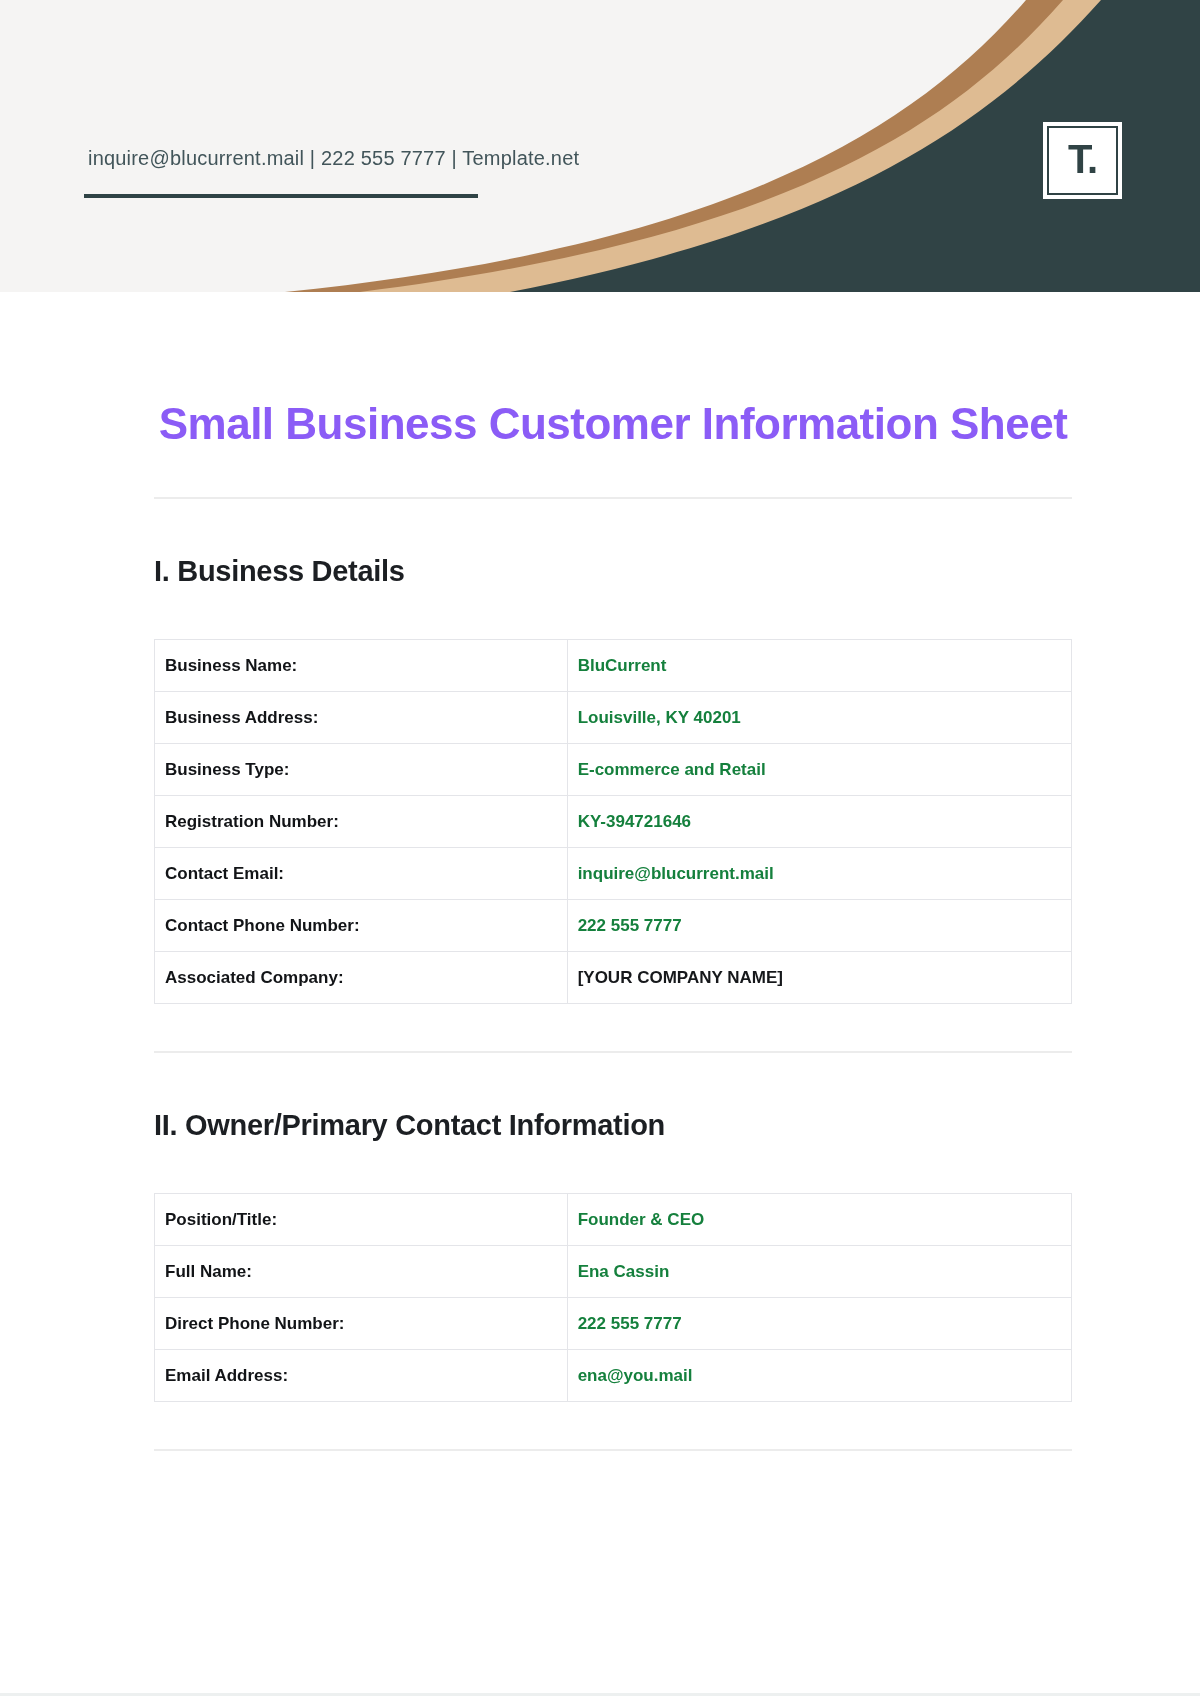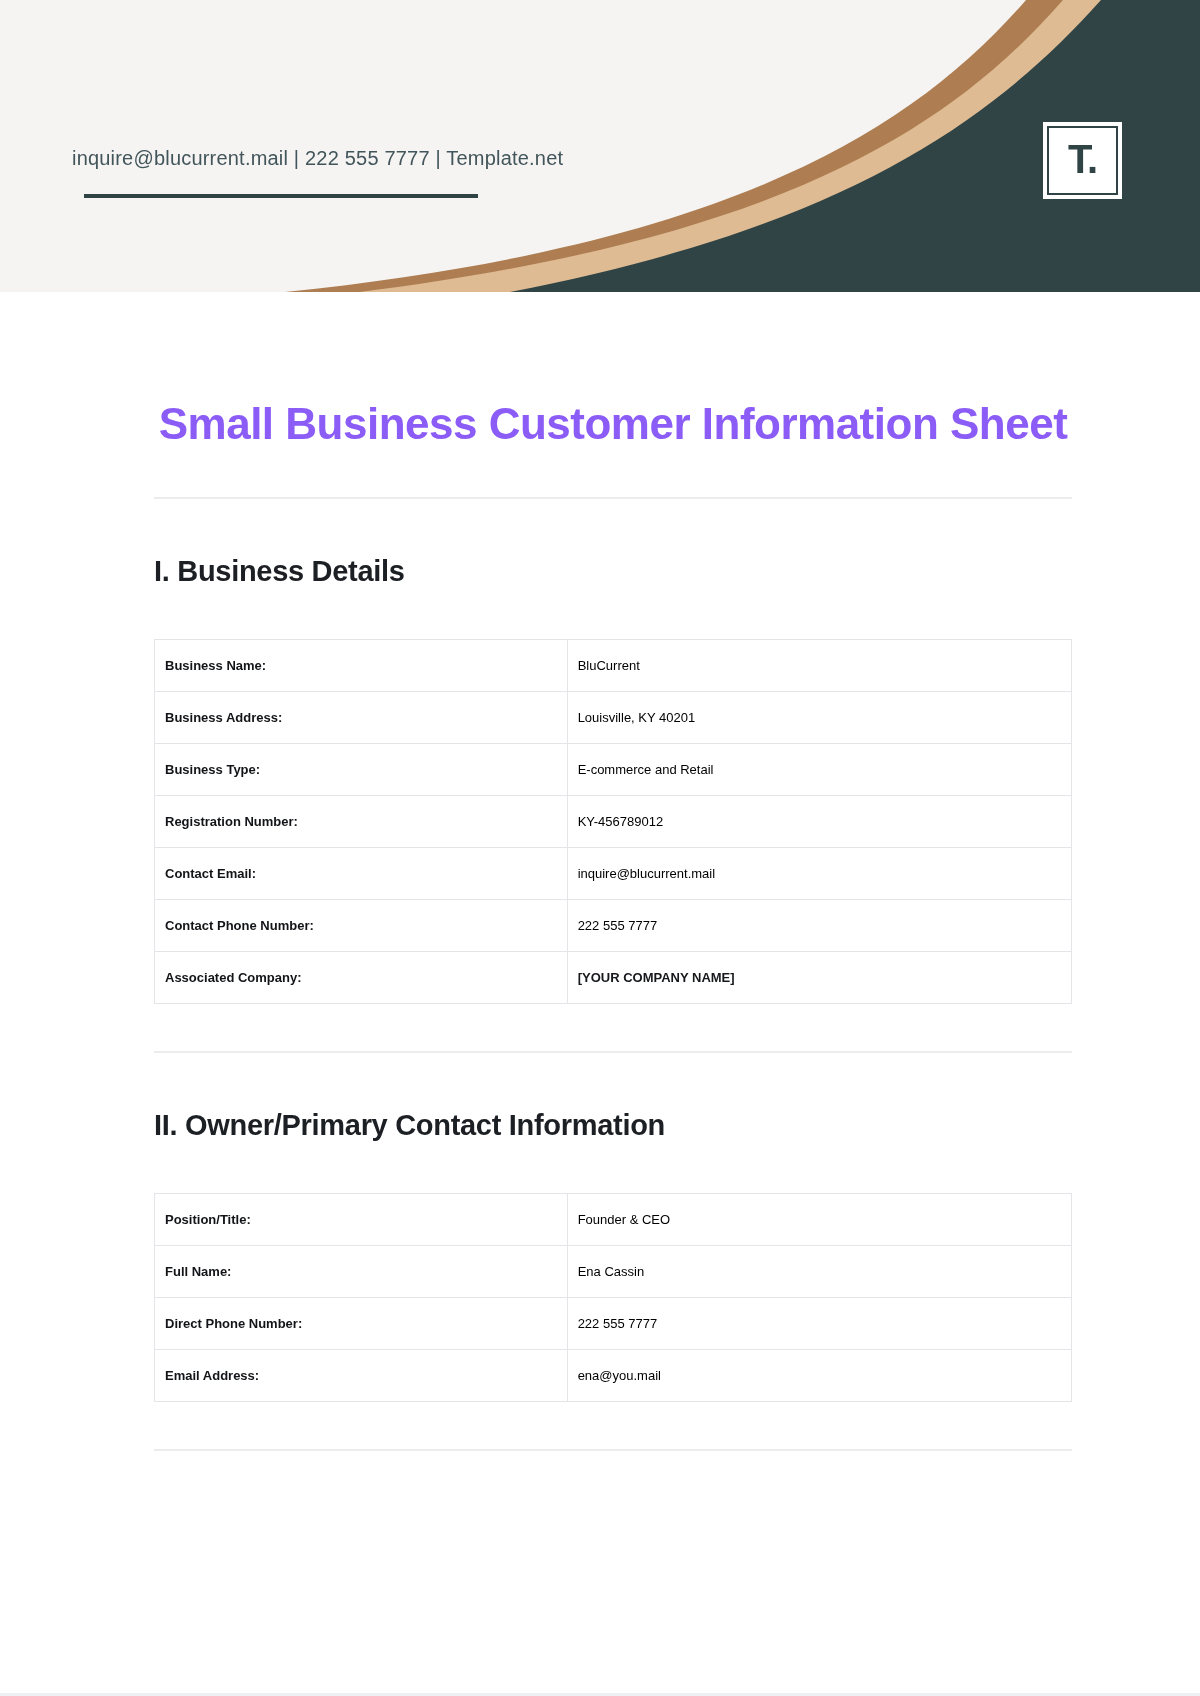--- a/index.html
+++ b/index.html
@@ -20,7 +20,7 @@
   }
   .header svg { position:absolute; inset:0; width:100%; height:100%; display:block; }
   .contact-line {
-    position:absolute; left:72px; top:146px;
+    position:absolute; left:88px; top:146px;
     font-size:20px; line-height:24px;
     color:#42555a; letter-spacing:0.2px;
     white-space:nowrap;

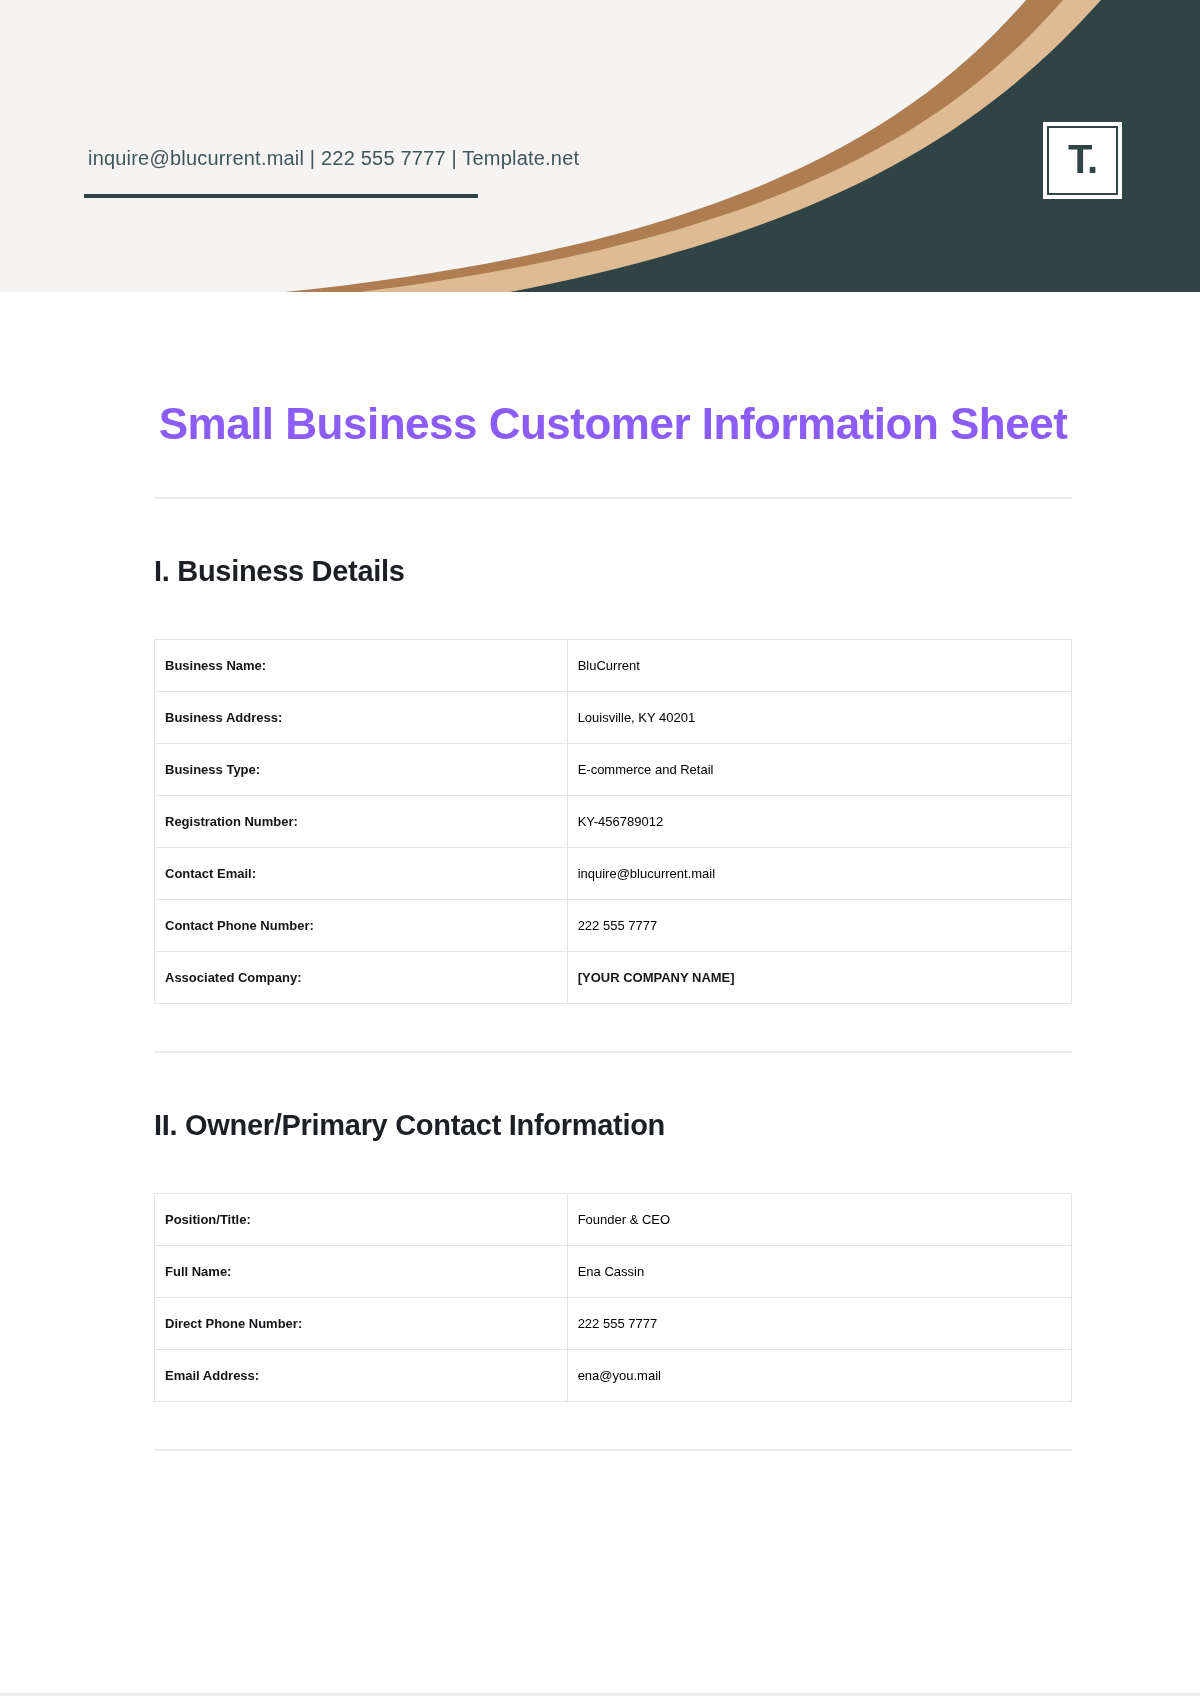--- a/index.html
+++ b/index.html
@@ -76,7 +76,7 @@
     box-sizing:border-box;
     vertical-align:middle;
     padding:0 10px 0 10px;
-    font-size:13px;
+    font-size:17px;
   }
   .cell-label { width:45%; font-weight:700; color:#121417; }
   .cell-value { color:#000000; font-weight:400; }

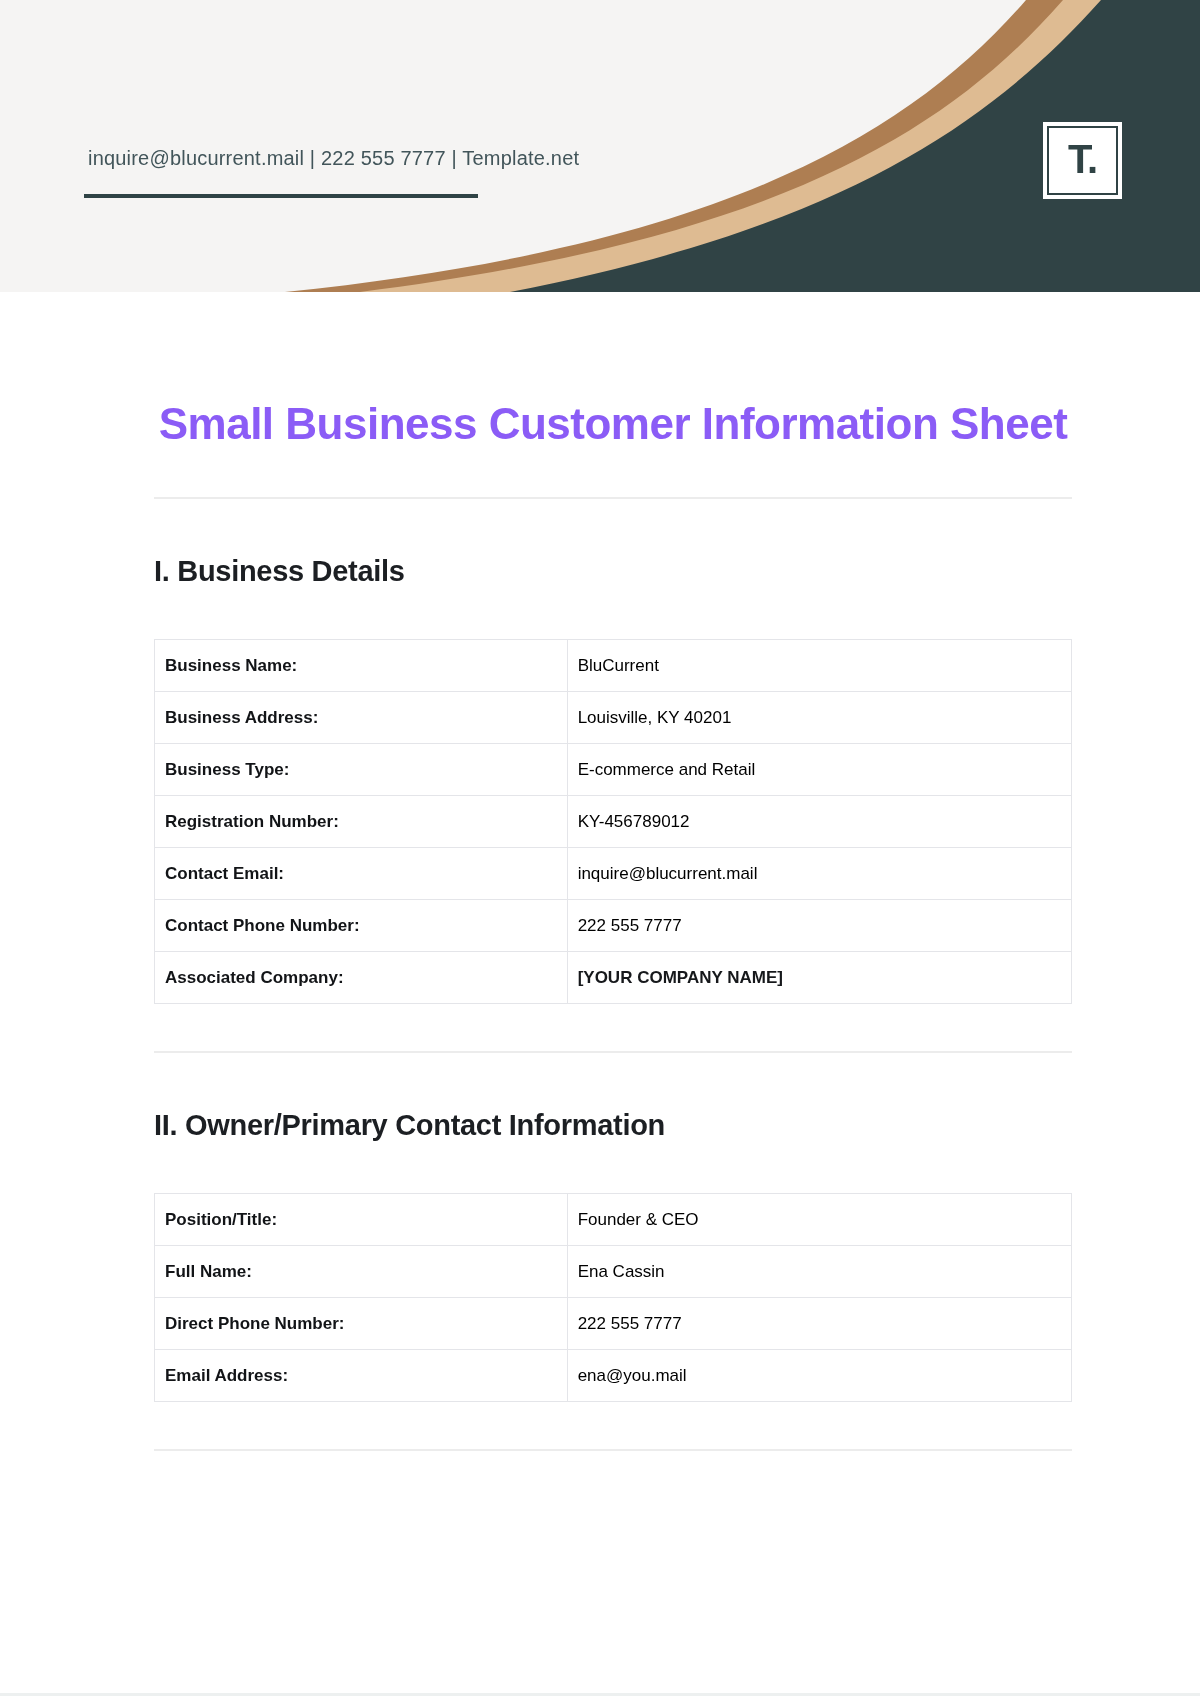--- a/index.html
+++ b/index.html
@@ -79,7 +79,7 @@
     font-size:17px;
   }
   .cell-label { width:45%; font-weight:700; color:#121417; }
-  .cell-value { color:#000000; font-weight:400; }
+  .cell-value { color:#15803d; font-weight:700; }
   .cell-value.bold { font-weight:700; color:#16181b; }
   .page-bottom-line {
     position:absolute; left:0; right:0; bottom:0;

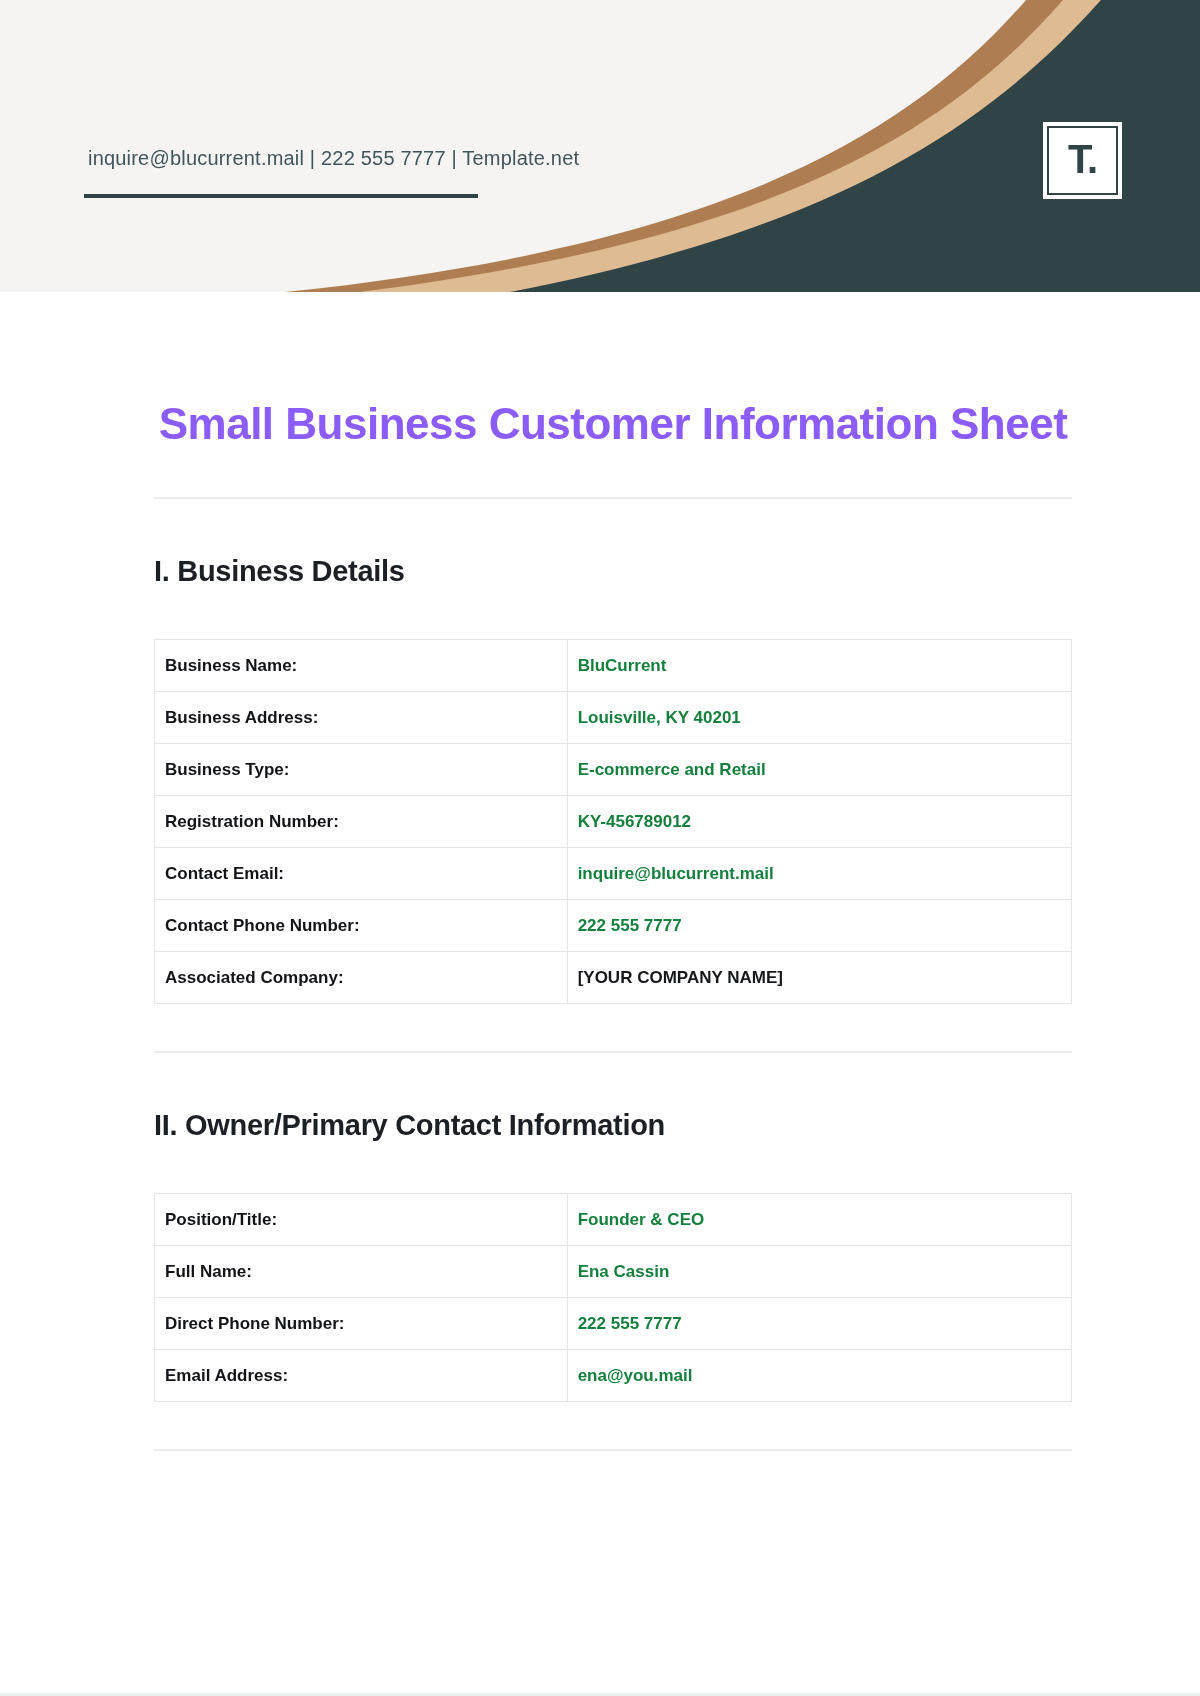--- a/index.html
+++ b/index.html
@@ -128,7 +128,7 @@
               </tr>
               <tr>
                 <td class="cell-label">Registration Number:</td>
-                <td class="cell-value">KY-456789012</td>
+                <td class="cell-value">KY-394721646</td>
               </tr>
               <tr>
                 <td class="cell-label">Contact Email:</td>

